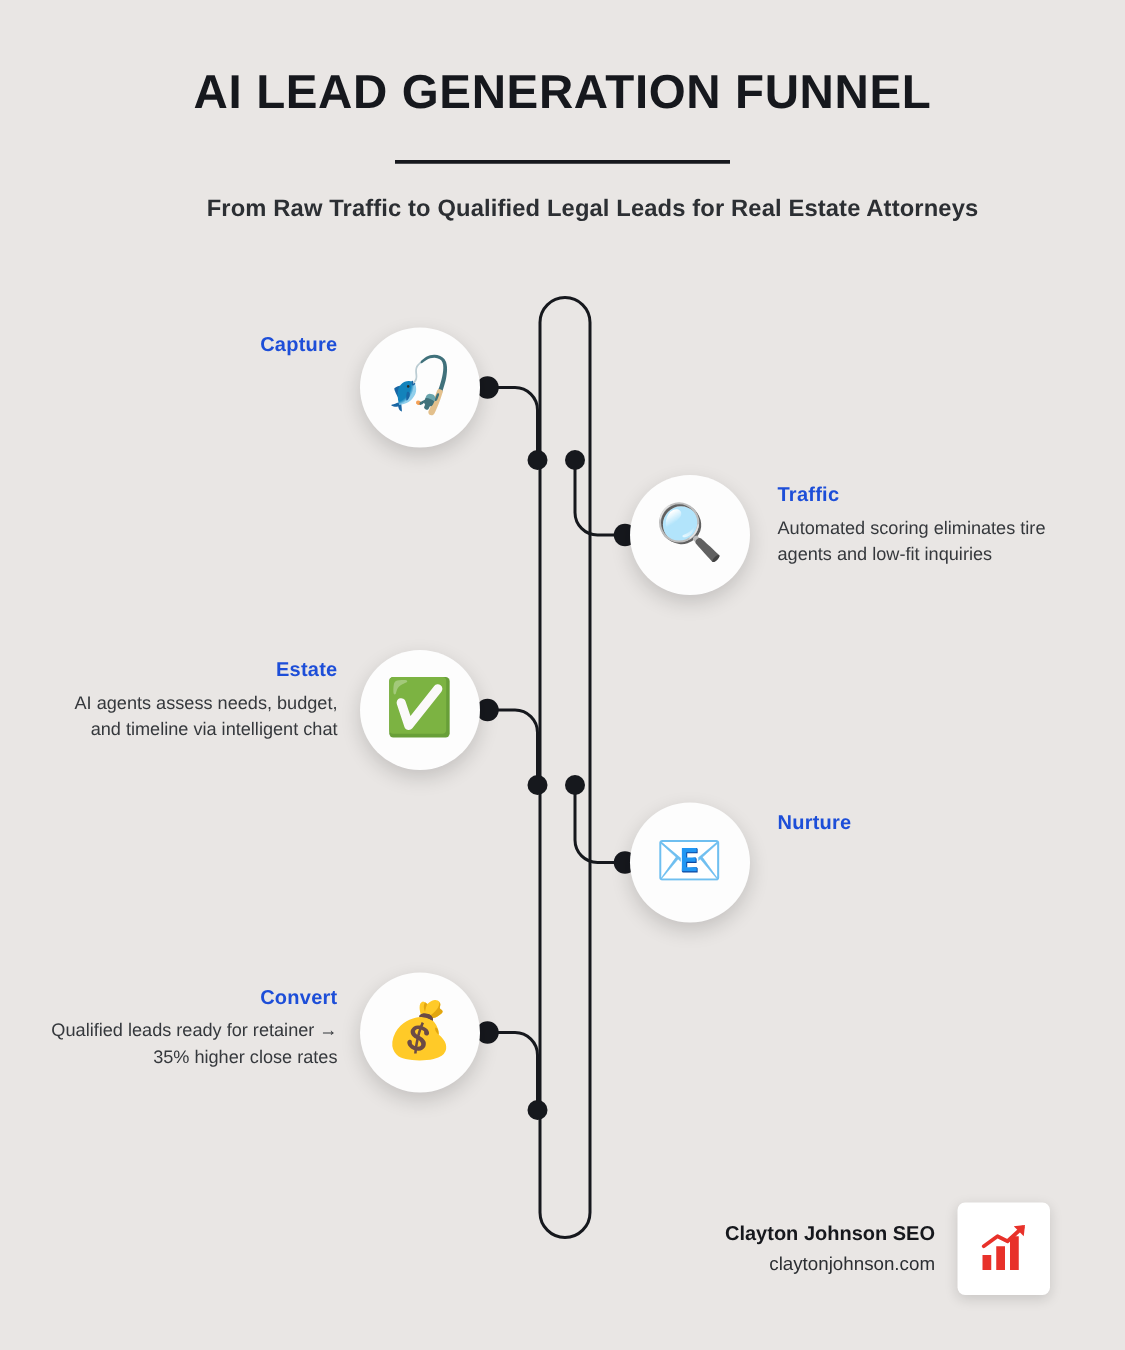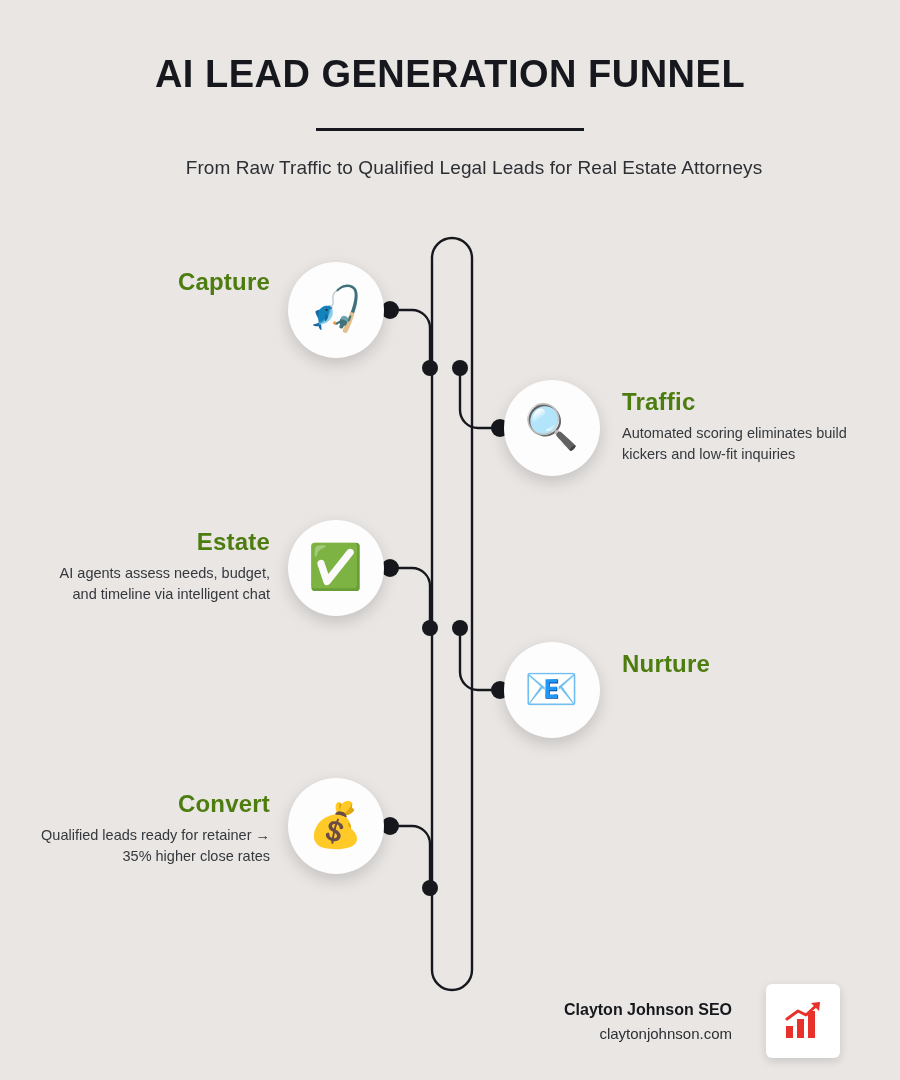--- a/index.html
+++ b/index.html
@@ -47,7 +47,7 @@
     margin: 26px auto 0 auto;
     font-size: 19px;
     color: #2c2f33;
-    font-weight: 400;
+    font-weight: 700;
     letter-spacing: 0.1px;
     padding-left: 48px;
   }

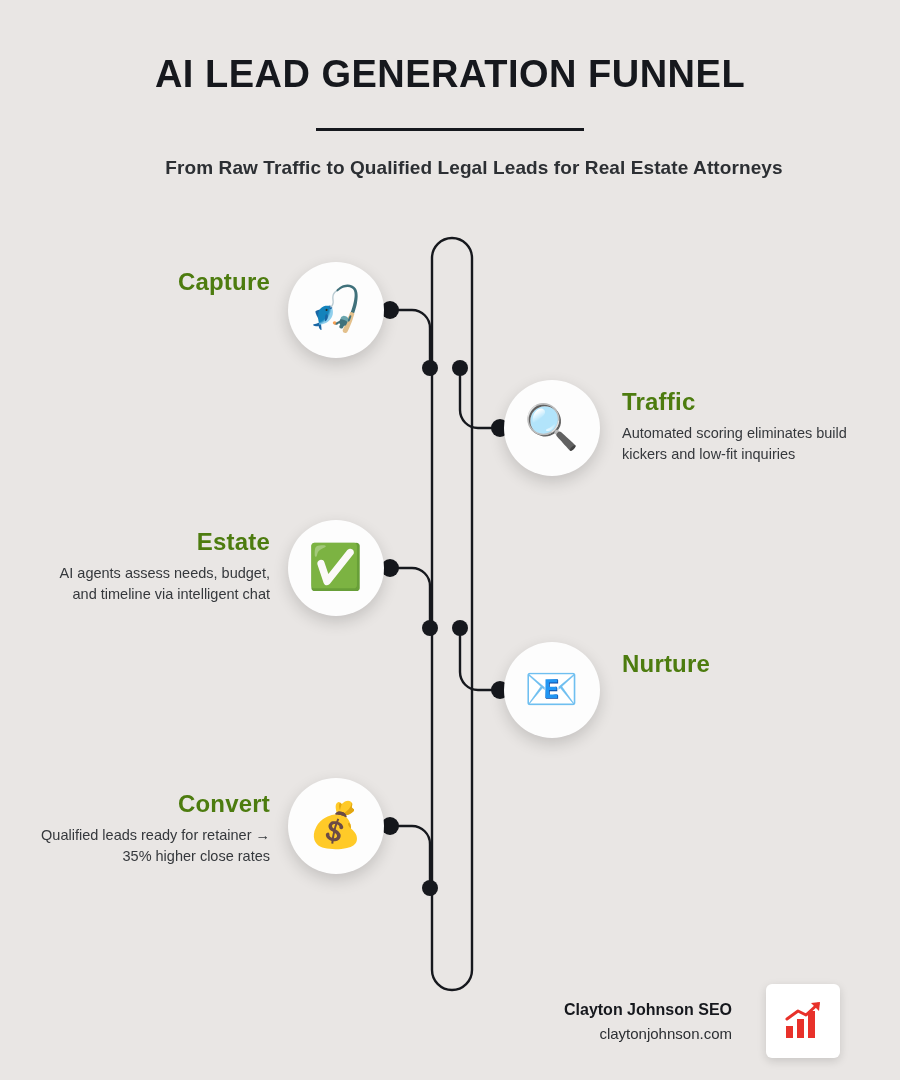--- a/index.html
+++ b/index.html
@@ -91,9 +91,9 @@
   .label-block.right-align { text-align: right; }
   .label-block.left-align  { text-align: left; }
   .step-name {
-    font-size: 24px;
-    font-weight: 700;
-    color: #4d7c0f;
+    font-size: 16px;
+    font-weight: 700;
+    color: #1d4ed8;
     margin: 0 0 7px 0;
     letter-spacing: 0.2px;
   }

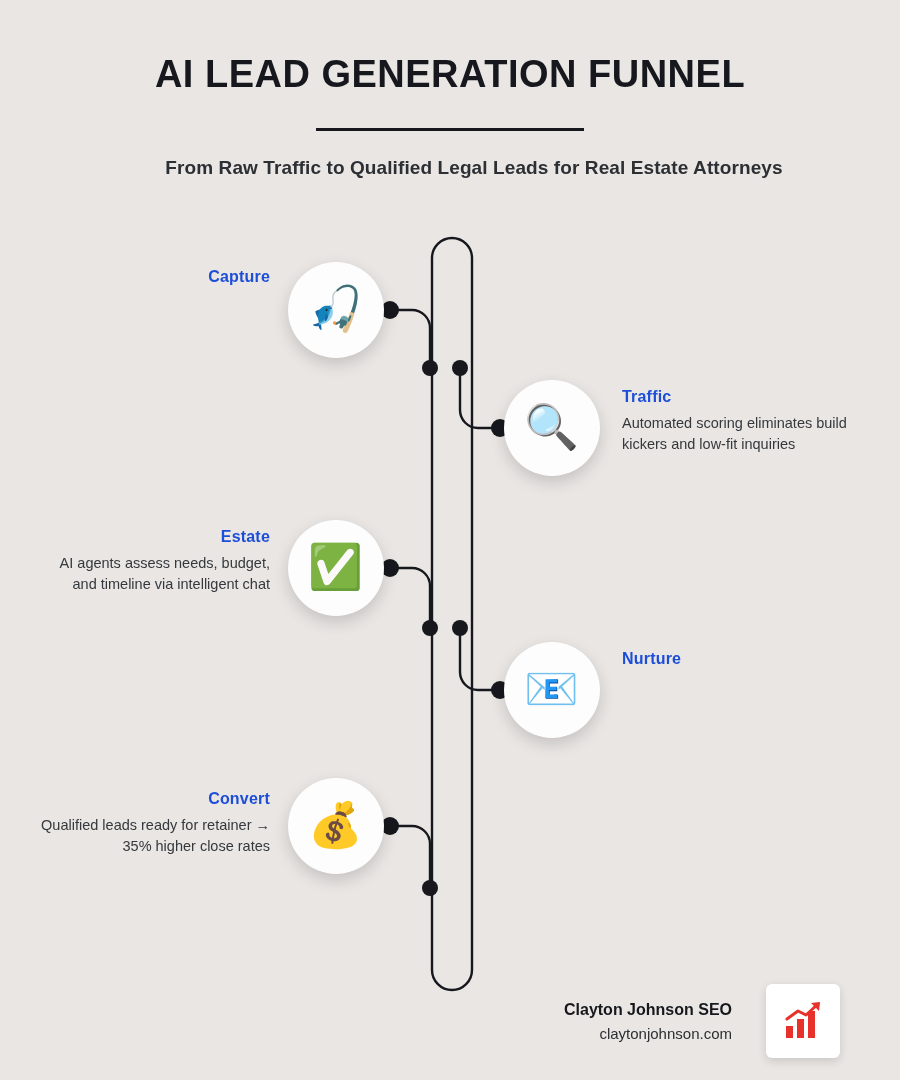--- a/index.html
+++ b/index.html
@@ -191,7 +191,7 @@
     </div>
     <div class="label-block left-align" style="left:622px; top:168px;">
       <p class="step-name">Traffic</p>
-      <p class="step-desc">Automated scoring eliminates build kickers and low-fit inquiries</p>
+      <p class="step-desc">Automated scoring eliminates tire agents and low-fit inquiries</p>
     </div>
 
     <div class="node" style="left:288px; top:300px;">

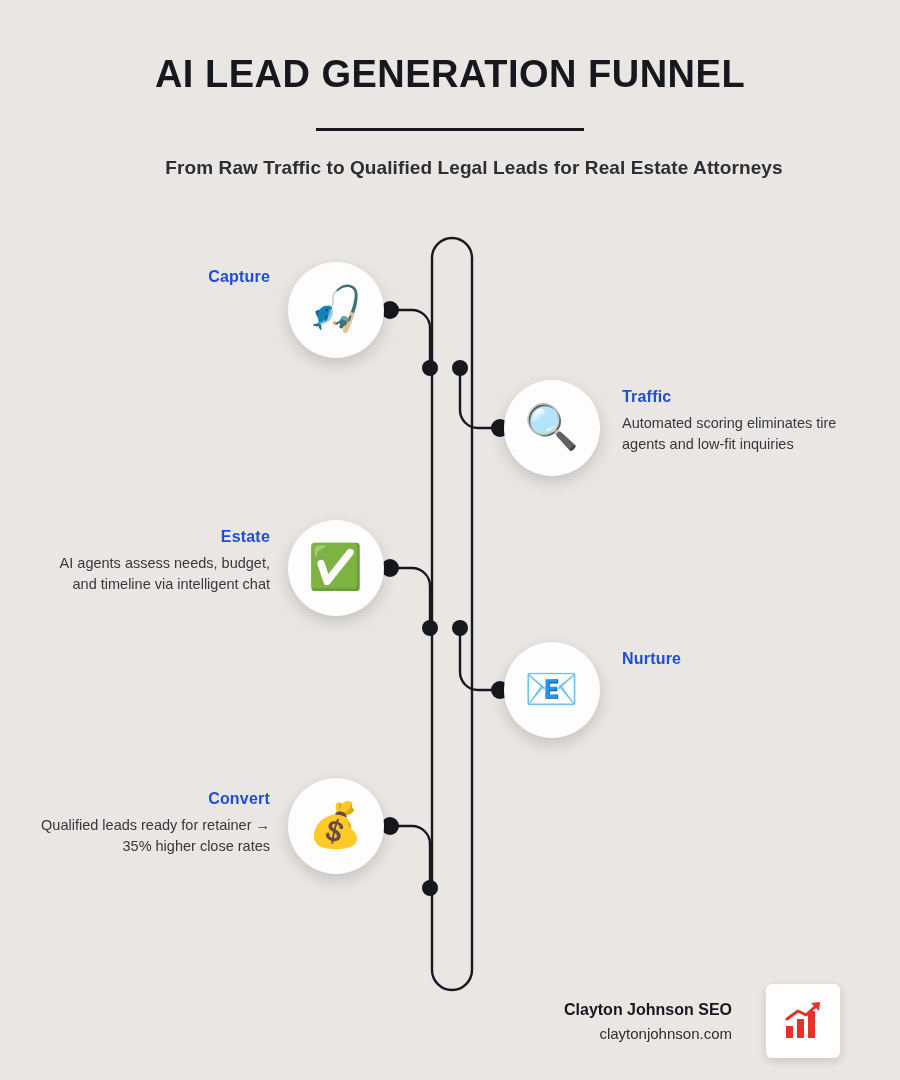--- a/index.html
+++ b/index.html
@@ -108,12 +108,12 @@
   .footer {
     position: absolute;
     left: 500px;
-    top: 984px;
+    top: 962px;
     width: 340px;
     display: flex;
     align-items: center;
     justify-content: flex-end;
-    gap: 34px;
+    gap: 18px;
   }
   .footer-text { text-align: right; }
   .brand-name {

